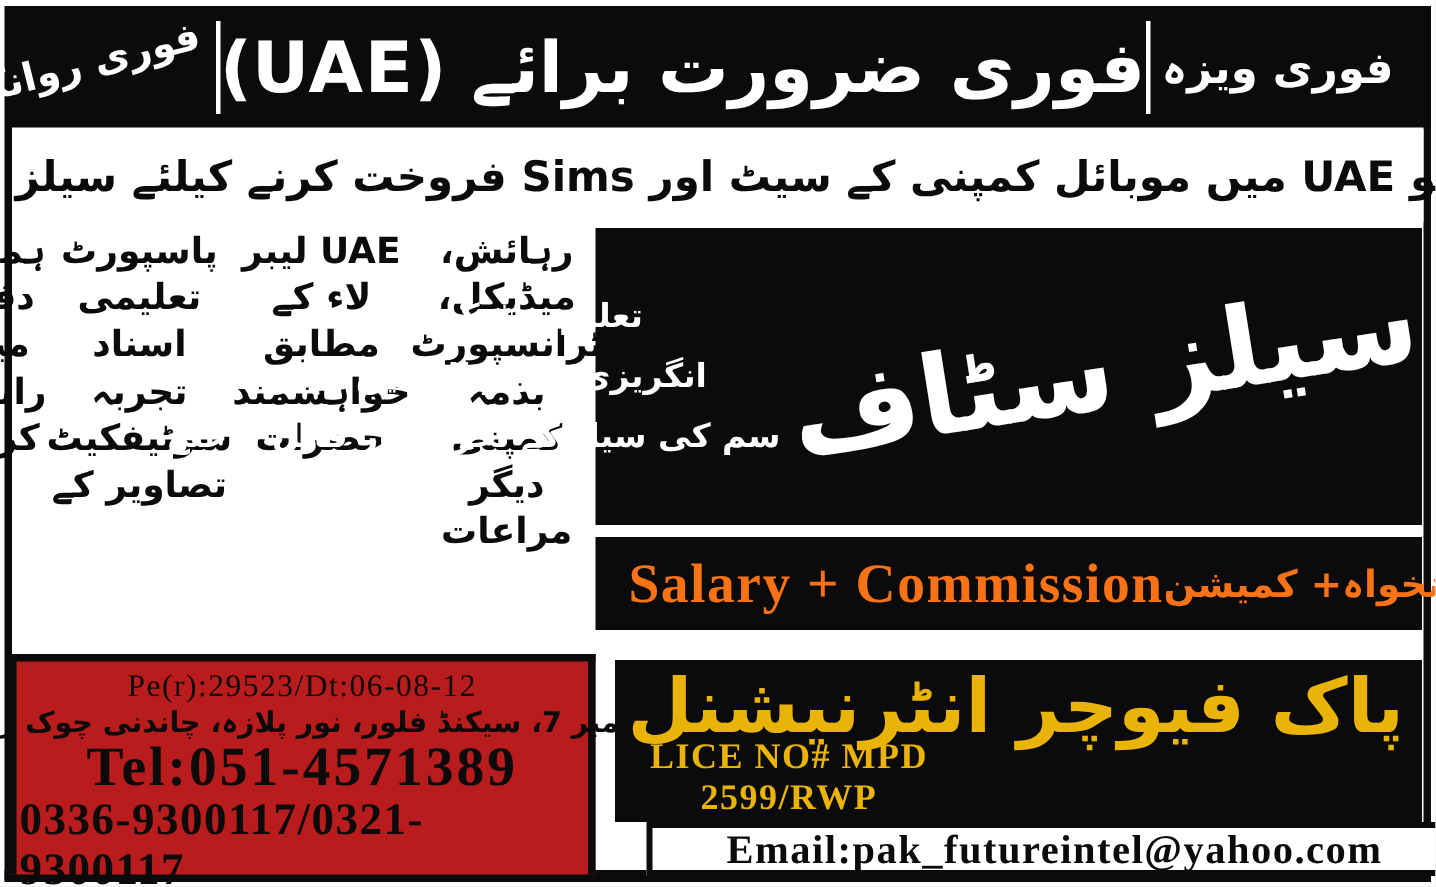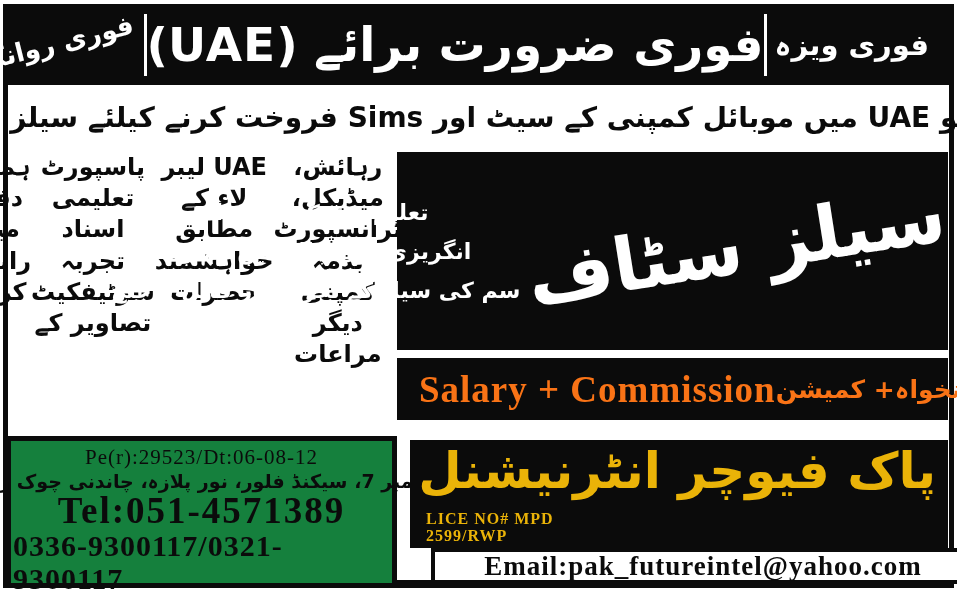--- a/index.html
+++ b/index.html
@@ -88,7 +88,7 @@
   
   .contact {
     position: absolute; left: 6px; top: 436px; width: 391px; height: 147px;
-    background: #15803d;
+    background: #b91c1c;
     border: 5px solid #0b0b0b; border-bottom: none;
     display: flex; flex-direction: column; align-items: center; justify-content: space-between;
     padding: 4px 2px 2px 2px;

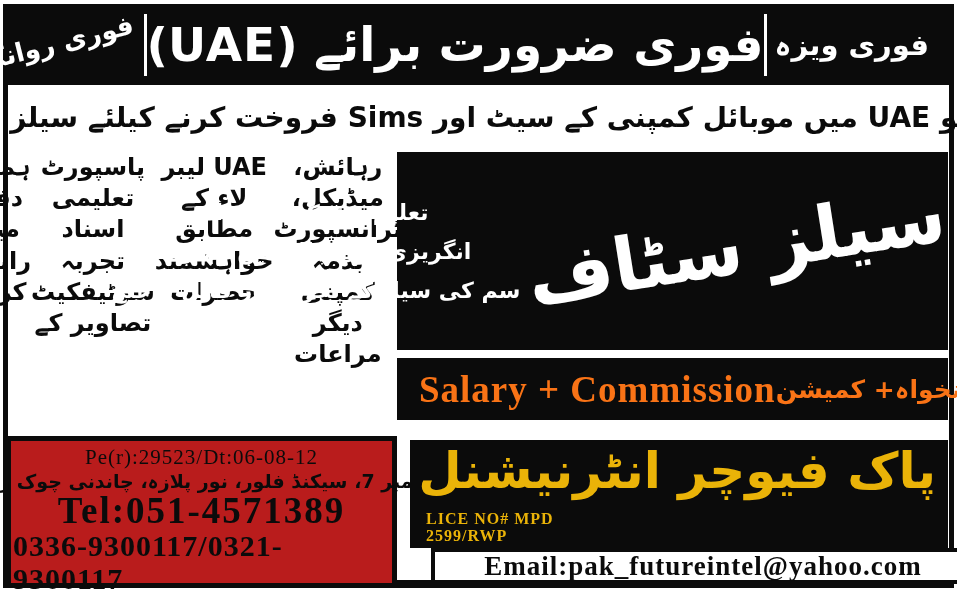--- a/index.html
+++ b/index.html
@@ -118,9 +118,9 @@
   }
   .license {
     position: absolute; left: 16px; bottom: 3px; width: 200px;
-    text-align: left;
+    text-align: center;
     font-family: "Liberation Serif", "DejaVu Serif", serif;
-    font-size: 16px; font-weight: bold; line-height: 1.1; letter-spacing: 1px;
+    font-size: 24px; font-weight: bold; line-height: 1.1; letter-spacing: 1px;
   }
   .email-strip {
     position: absolute; left: 407px; top: 548px; width: 544px; height: 36px;

